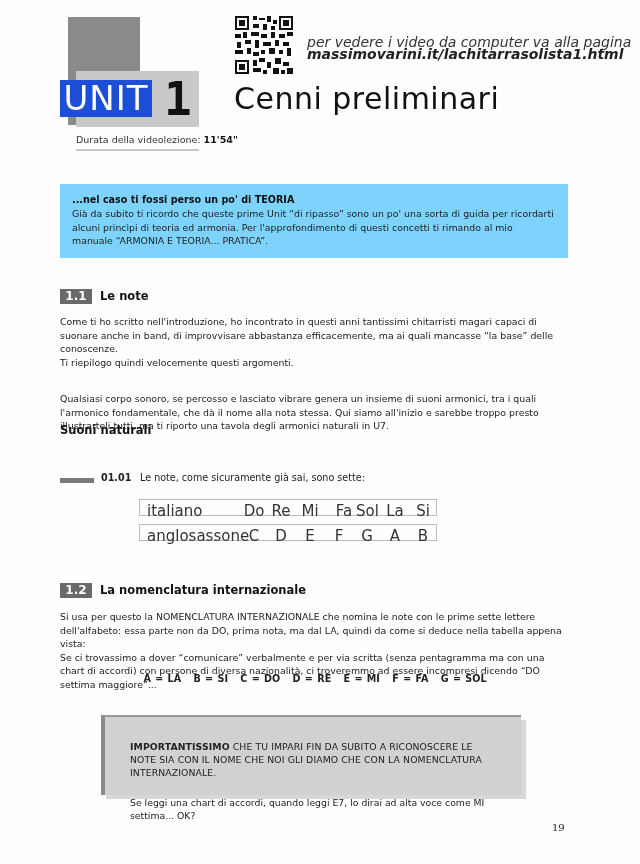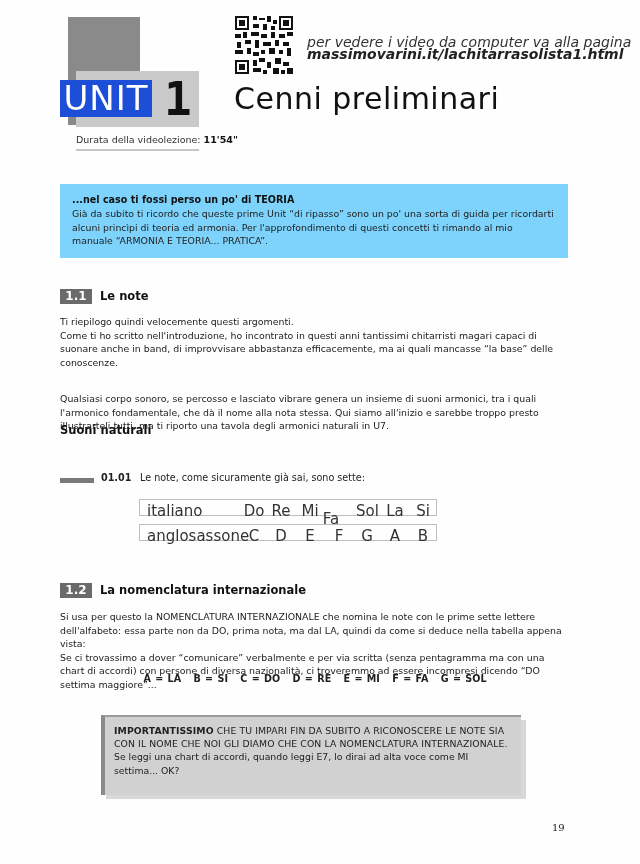--- a/index.html
+++ b/index.html
@@ -129,8 +129,8 @@
 <div class="abs sec-num" style="left:60px; top:289px;">1.1</div>
 <div class="abs sec-title" style="left:100px; top:289px;">Le note</div>
 <div class="abs body-text" style="top:315px;">
+  <p>Come ti ho scritto nell'introduzione, ho incontrato in questi anni tantissimi chitarristi magari capaci di suonare anche in band, di improvvisare abbastanza efficacemente, ma ai quali mancasse “la base” delle conoscenze.</p>
   <p>Ti riepilogo quindi velocemente questi argomenti.</p>
-  <p>Come ti ho scritto nell'introduzione, ho incontrato in questi anni tantissimi chitarristi magari capaci di suonare anche in band, di improvvisare abbastanza efficacemente, ma ai quali mancasse “la base” delle conoscenze.</p>
 </div>
 
 <div class="abs sub-title" style="top:383px;margin-top:40px;">Suoni naturali</div>

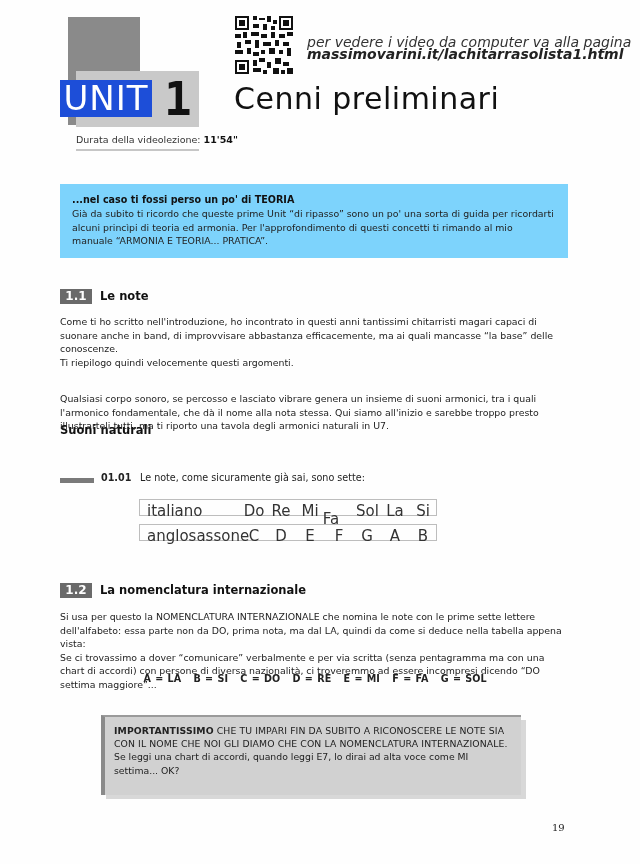--- a/index.html
+++ b/index.html
@@ -147,7 +147,7 @@
   <span class="cell" style="left:103px;">Do</span>
   <span class="cell" style="left:130px;">Re</span>
   <span class="cell" style="left:159px;">Mi</span>
-  <span class="cell" style="left:180px;margin-top:8px;">Fa</span>
+  <span class="cell" style="left:193px;">Fa</span>
   <span class="cell" style="left:216px;">Sol</span>
   <span class="cell" style="left:244px;">La</span>
   <span class="cell" style="left:272px;">Si</span>

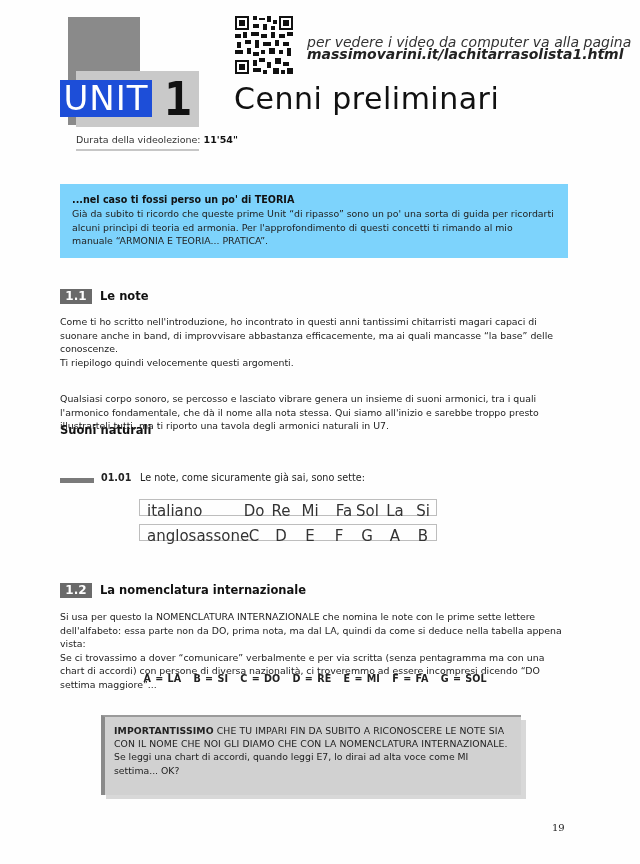--- a/index.html
+++ b/index.html
@@ -47,7 +47,7 @@
 
   .imp-shadow { left: 106px; top: 720px; width: 420px; height: 79px; background: #d8d8d8; }
   .imp { left: 101px; top: 715px; width: 420px; height: 80px; background: #d1d1d1; border-left: 4px solid #8a8a8a; border-top: 2px solid #9a9a9a; box-sizing: border-box; padding: 7px 8px 0 9px; }
-  .imp p { margin: 0; font-size: 9.3px; line-height: 13.2px; color: #222; }
+  .imp p { margin: 16px; font-size: 9.3px; line-height: 13.2px; color: #222; }
   .imp .caps { letter-spacing: 0.1px; }
   .page-number { left: 552px; top: 822px; font-size: 10px; color: #222; font-family: "DejaVu Serif", serif; }
 </style>

